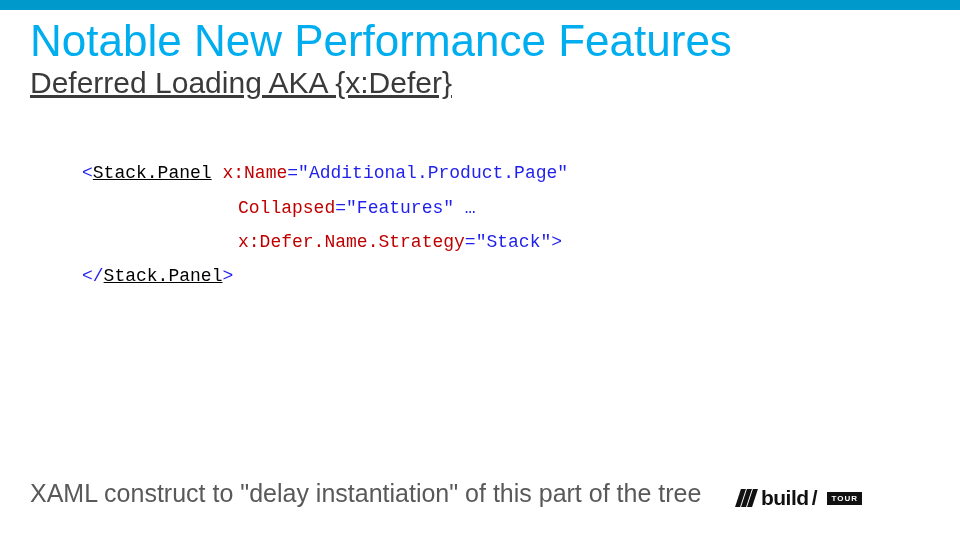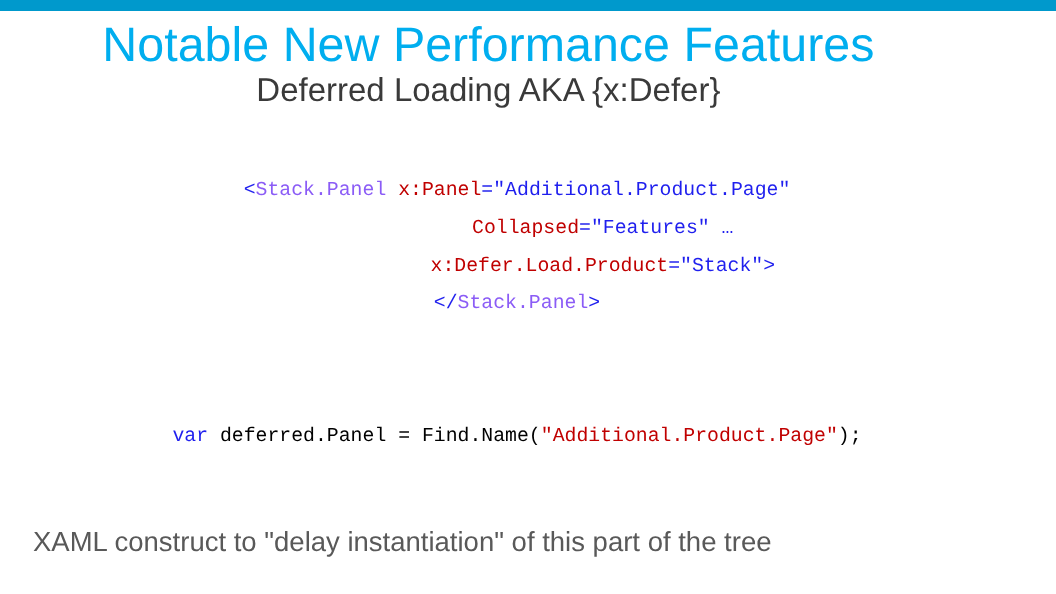--- a/index.html
+++ b/index.html
@@ -23,7 +23,6 @@
     height: 530px;
     box-sizing: border-box;
     padding: 8px 30px 0 30px;
-    text-align: center;
   }
   .title {
     color: #00AEEF;

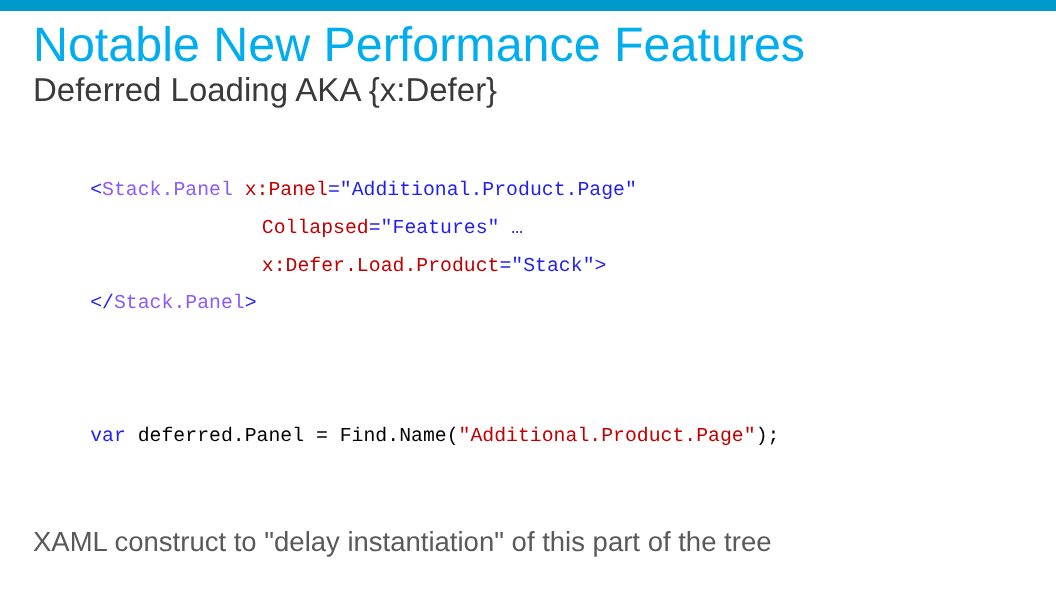--- a/index.html
+++ b/index.html
@@ -37,6 +37,7 @@
     font-size: 30px;
     font-weight: 300;
     margin: 2px 0 22px 0;
+    text-decoration: underline;
   }
   .code {
     font-family: Consolas, "Courier New", monospace;

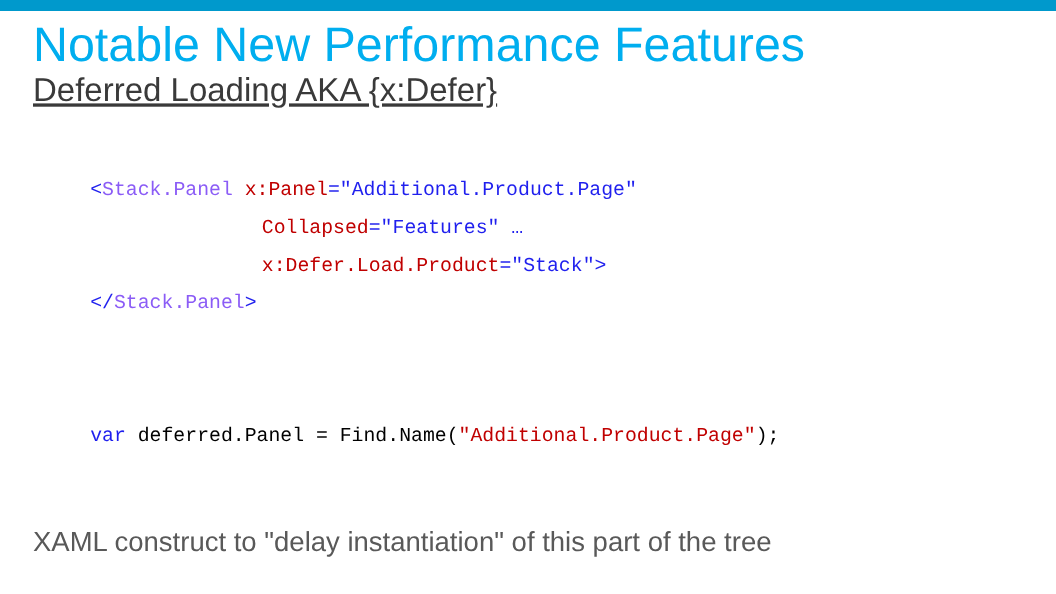--- a/index.html
+++ b/index.html
@@ -47,7 +47,7 @@
     white-space: pre;
   }
   .code .l2, .code .l3 { padding-left: 156px; display:inline-block; }
-  .tk-elem   { color:#8b5cf6; }           
+  .tk-elem   { color:#000000;text-decoration:underline; }           
   .tk-attr   { color:#c00000; }           
   .tk-punct  { color:#1f1fee; }           
   .tk-value  { color:#1f1fee; }           

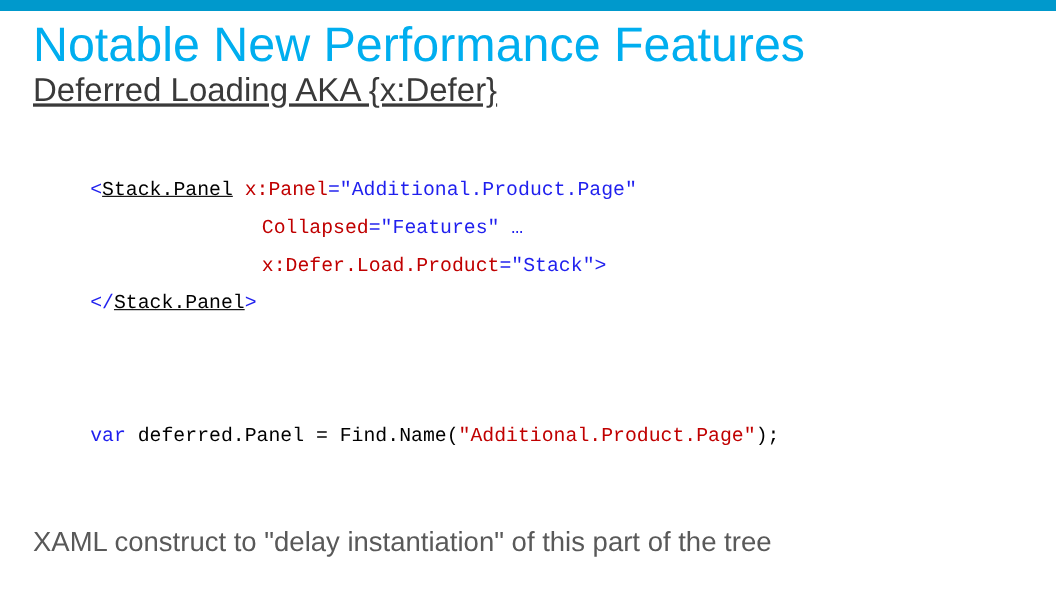--- a/index.html
+++ b/index.html
@@ -115,7 +115,7 @@
   <div class="subtitle">Deferred Loading AKA {x:Defer}</div>
 
   <div class="code">
-<span class="tk-punct">&lt;</span><span class="tk-elem">Stack.Panel</span><span class="tk-punct"> </span><span class="tk-attr">x:</span><span class="tk-attr">Panel</span><span class="tk-punct">="</span><span class="tk-value">Additional.Product.Page</span><span class="tk-punct">"</span>
+<span class="tk-punct">&lt;</span><span class="tk-elem">Stack.Panel</span><span class="tk-punct"> </span><span class="tk-attr">x:</span><span class="tk-attr">Name</span><span class="tk-punct">="</span><span class="tk-value">Additional.Product.Page</span><span class="tk-punct">"</span>
 <span class="l2"><span class="tk-attr">Collapsed</span><span class="tk-punct">="</span><span class="tk-value">Features</span><span class="tk-punct">"</span><span class="tk-punct"> …</span></span>
 <span class="l3"><span class="tk-attr">x:</span><span class="tk-attr">Defer.Load.Product</span><span class="tk-punct">="</span><span class="tk-value">Stack</span><span class="tk-punct">"&gt;</span></span>
 <span class="tk-punct">&lt;/</span><span class="tk-elem">Stack.Panel</span><span class="tk-punct">&gt;</span>

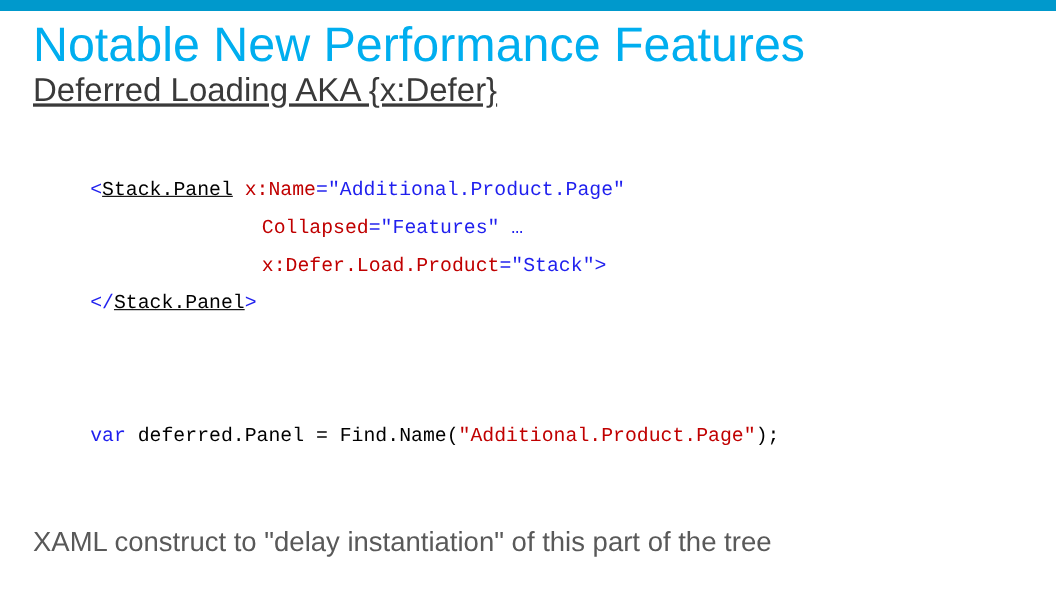--- a/index.html
+++ b/index.html
@@ -117,7 +117,7 @@
   <div class="code">
 <span class="tk-punct">&lt;</span><span class="tk-elem">Stack.Panel</span><span class="tk-punct"> </span><span class="tk-attr">x:</span><span class="tk-attr">Name</span><span class="tk-punct">="</span><span class="tk-value">Additional.Product.Page</span><span class="tk-punct">"</span>
 <span class="l2"><span class="tk-attr">Collapsed</span><span class="tk-punct">="</span><span class="tk-value">Features</span><span class="tk-punct">"</span><span class="tk-punct"> …</span></span>
-<span class="l3"><span class="tk-attr">x:</span><span class="tk-attr">Defer.Load.Product</span><span class="tk-punct">="</span><span class="tk-value">Stack</span><span class="tk-punct">"&gt;</span></span>
+<span class="l3"><span class="tk-attr">x:</span><span class="tk-attr">Defer.Name.Strategy</span><span class="tk-punct">="</span><span class="tk-value">Stack</span><span class="tk-punct">"&gt;</span></span>
 <span class="tk-punct">&lt;/</span><span class="tk-elem">Stack.Panel</span><span class="tk-punct">&gt;</span>
   </div>
 

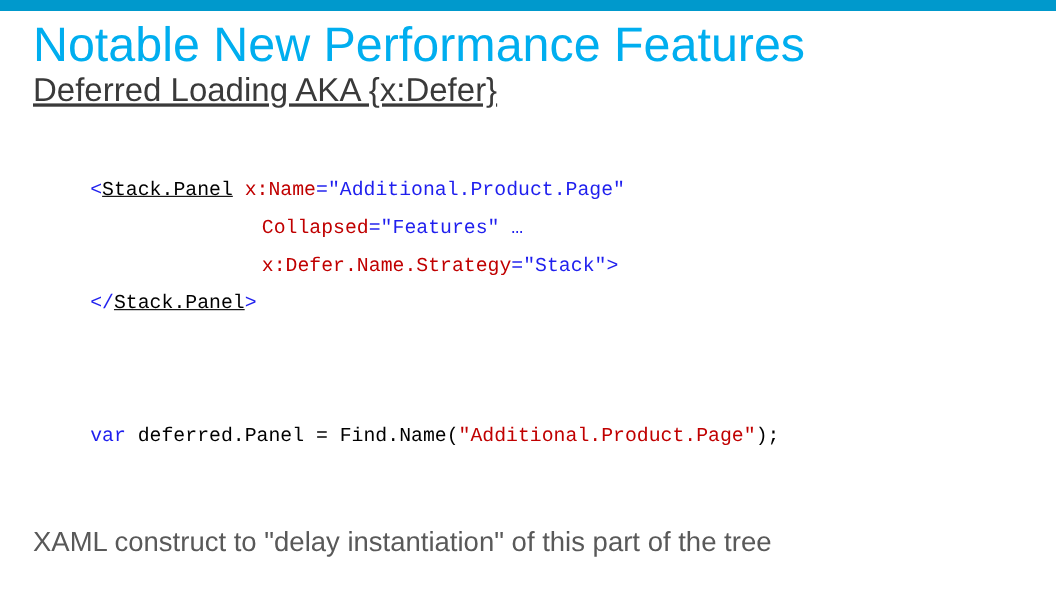--- a/index.html
+++ b/index.html
@@ -121,9 +121,6 @@
 <span class="tk-punct">&lt;/</span><span class="tk-elem">Stack.Panel</span><span class="tk-punct">&gt;</span>
   </div>
 
-  <div class="code" style="margin-top:18px;">
-<span class="tk-kw">var</span><span class="tk-call"> deferred.Panel = Find.Name(</span><span class="tk-attr">"</span><span class="tk-attr">Additional.Product.Page</span><span class="tk-attr">"</span><span class="tk-plain">);</span>
-  </div>
 
   <div class="bottom-note">XAML construct to "delay instantiation" of this part of the tree</div>
 

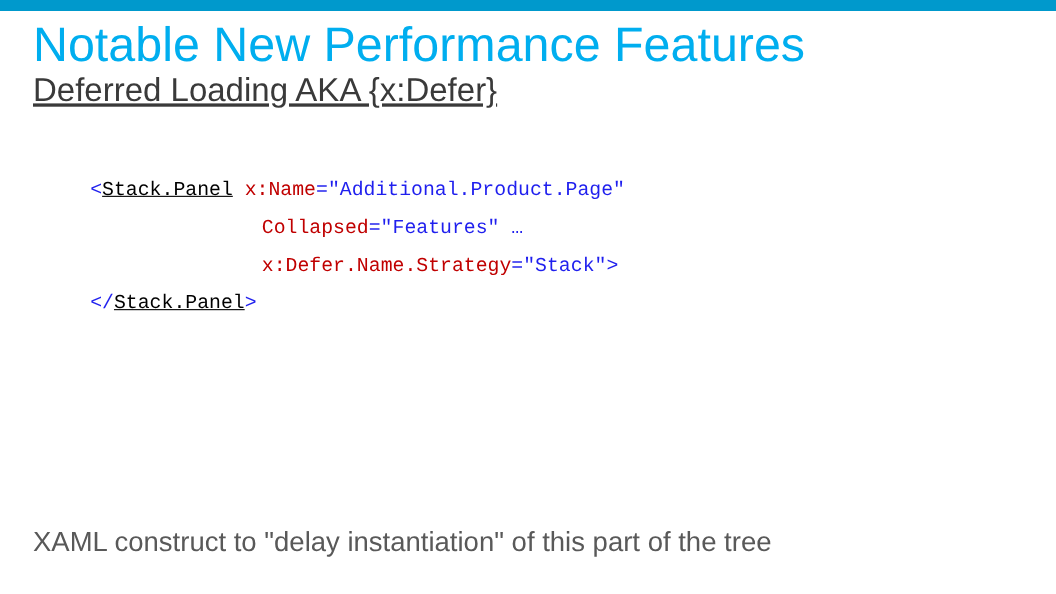--- a/index.html
+++ b/index.html
@@ -124,6 +124,16 @@
 
   <div class="bottom-note">XAML construct to "delay instantiation" of this part of the tree</div>
 
+  <div class="logo-wrap">
+    <span class="logo-slashes">
+      <span class="slash"></span>
+        <span class="slash"></span>
+        <span class="slash"></span>
+    </span>
+    <span class="logo-text">build</span>
+    <span class="logo-trailing-slash">/</span>
+    <span class="tour-badge">TOUR</span>
+  </div>
 
 </div>
 

